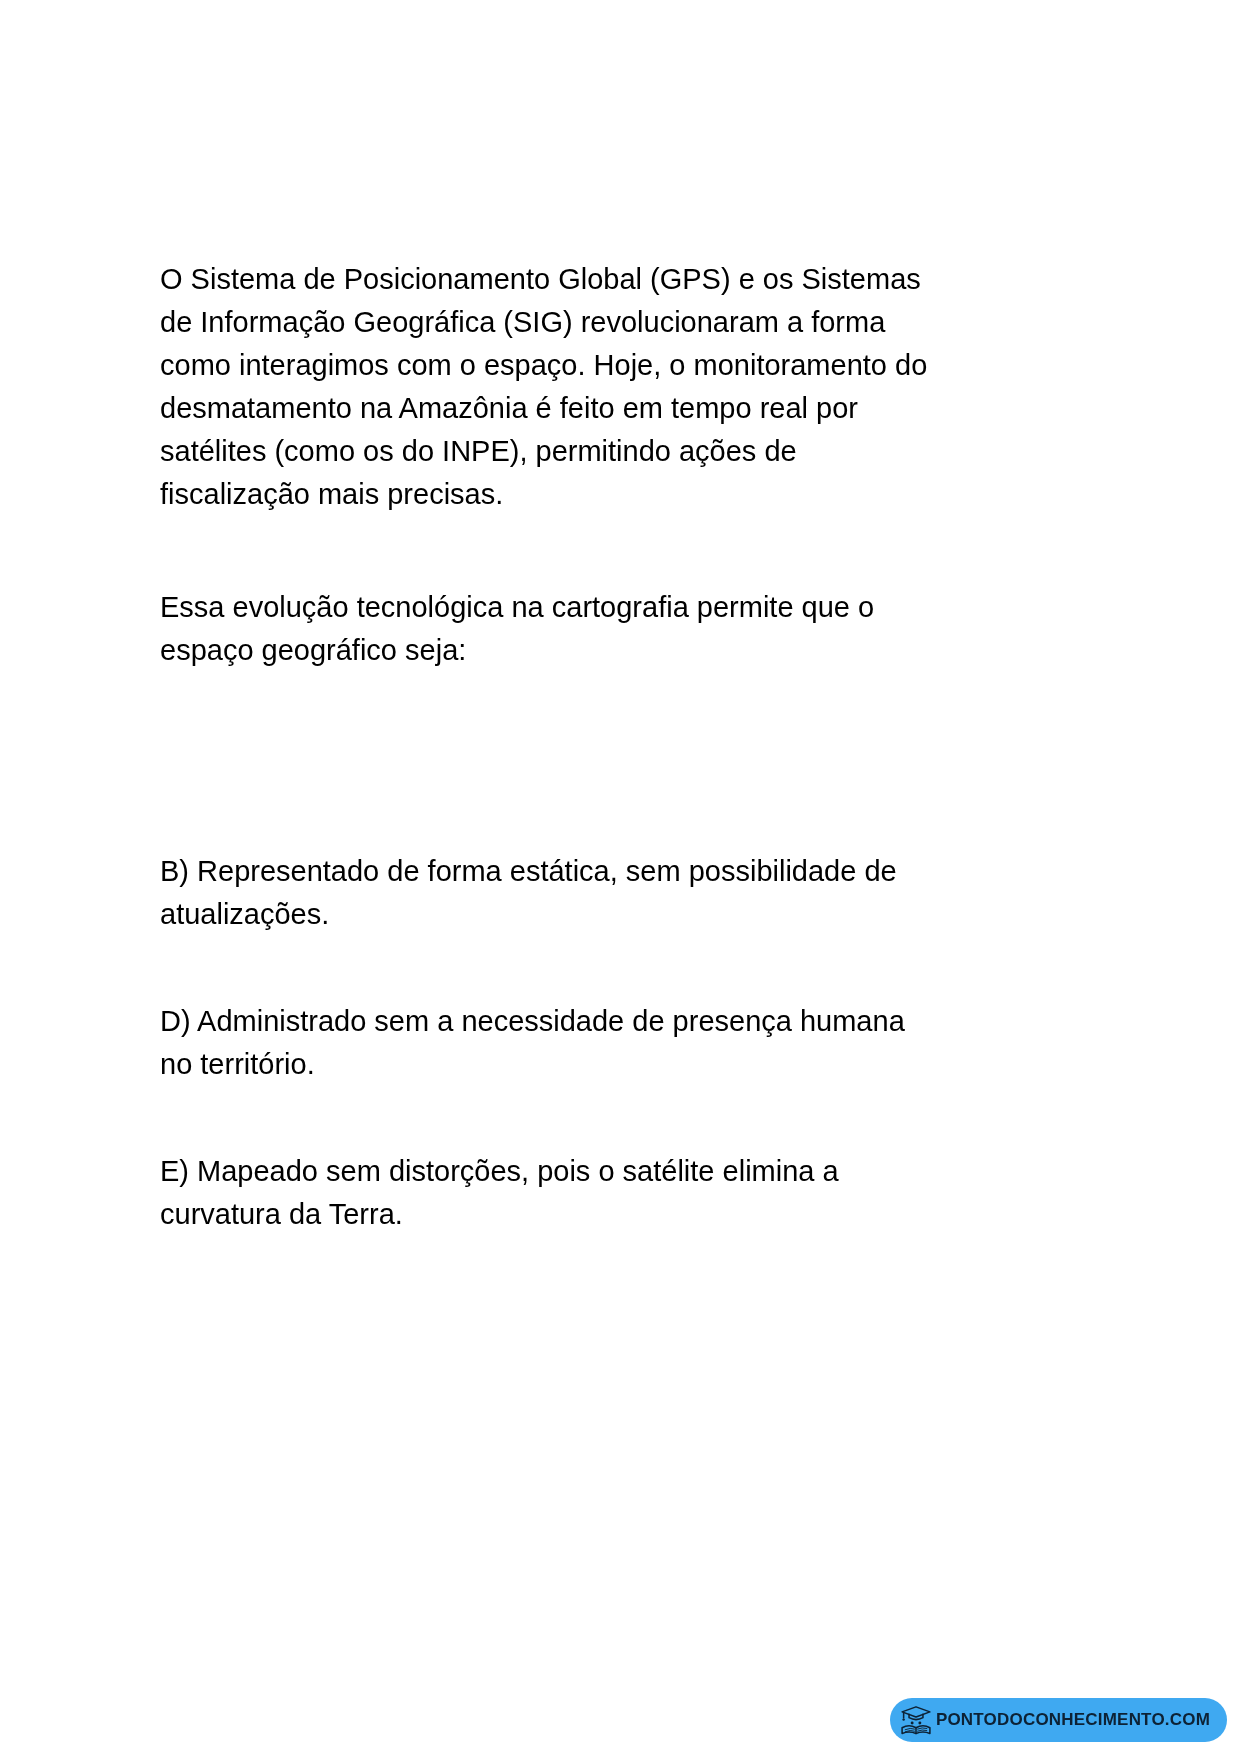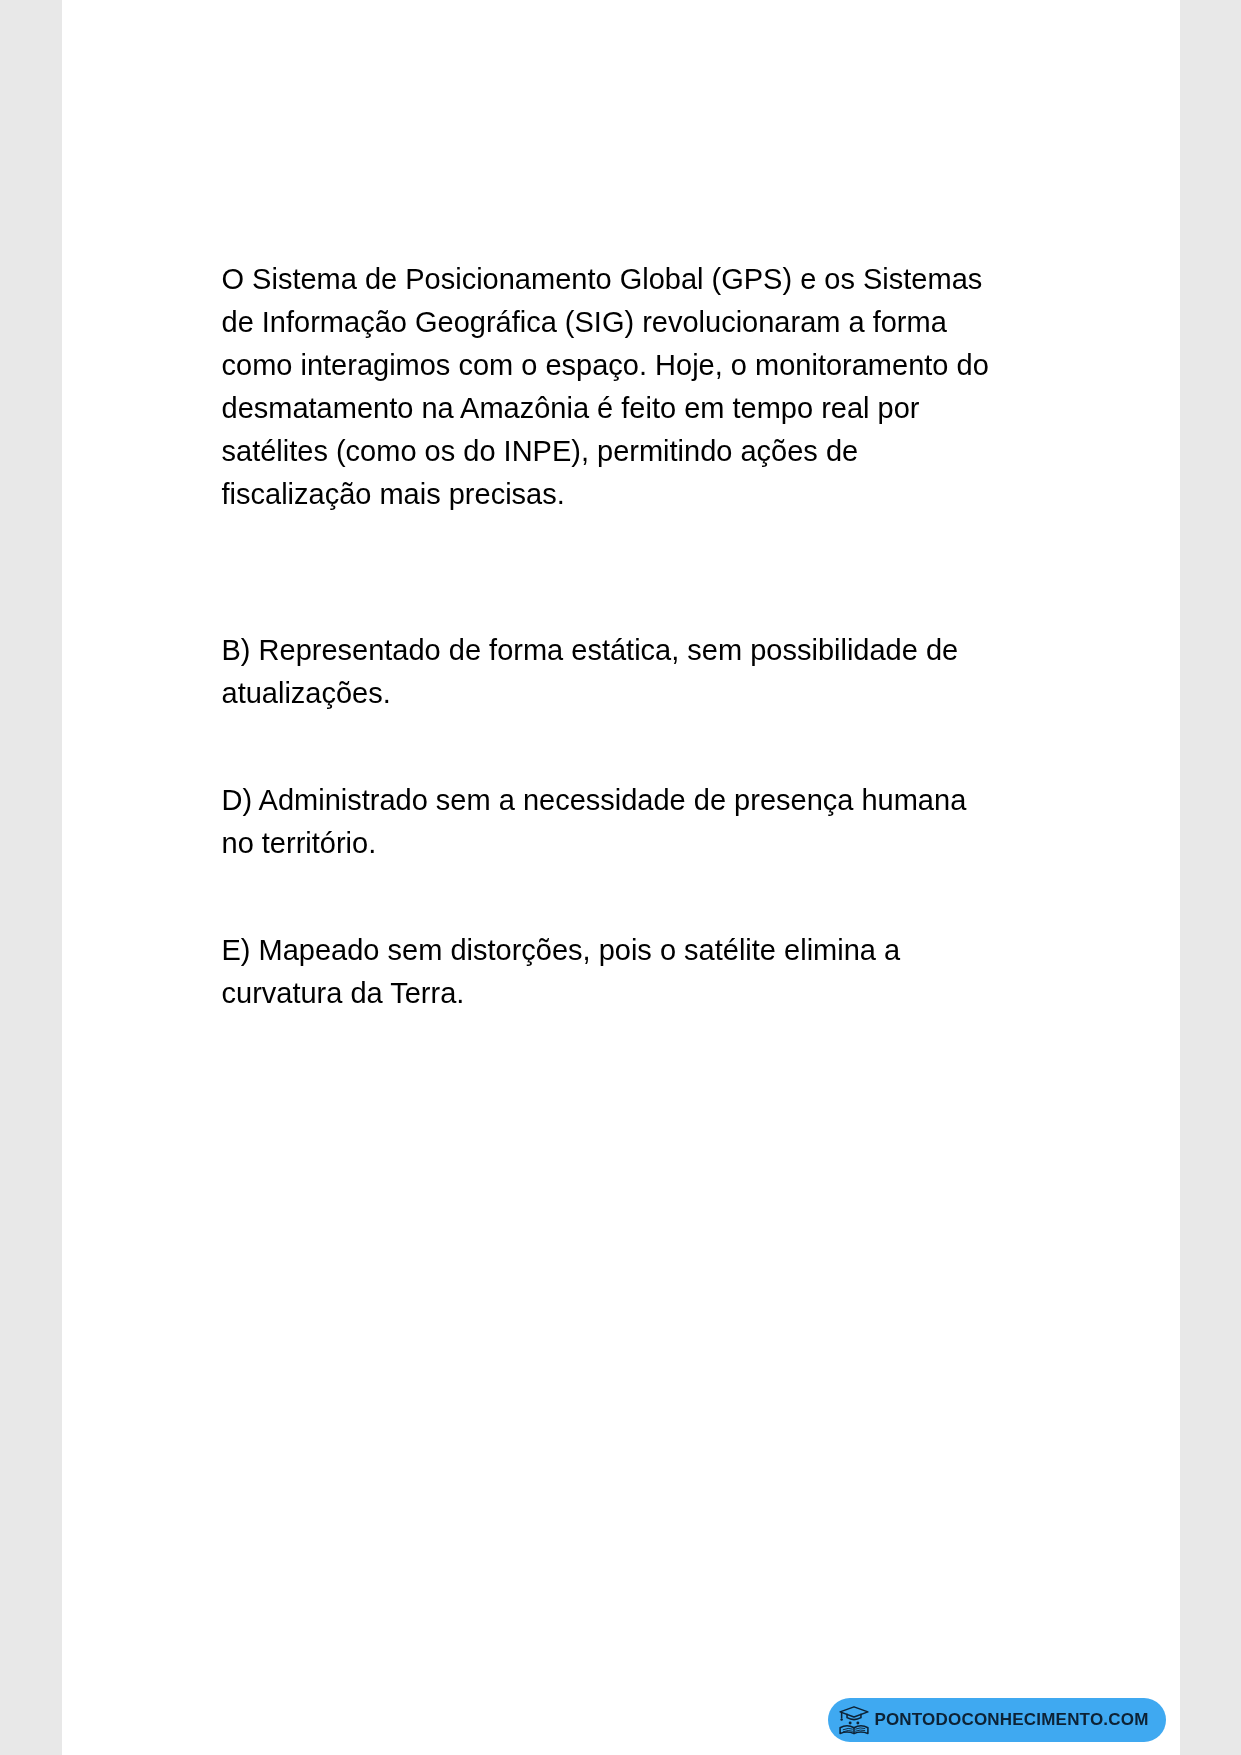--- a/index.html
+++ b/index.html
@@ -6,7 +6,7 @@
   html, body { background: #e8e8e8; }
   .page {
     position: relative;
-    width: 1118px;
+    width: 1241px;
     height: 1755px;
     margin: 0 auto;
     background: #ffffff;

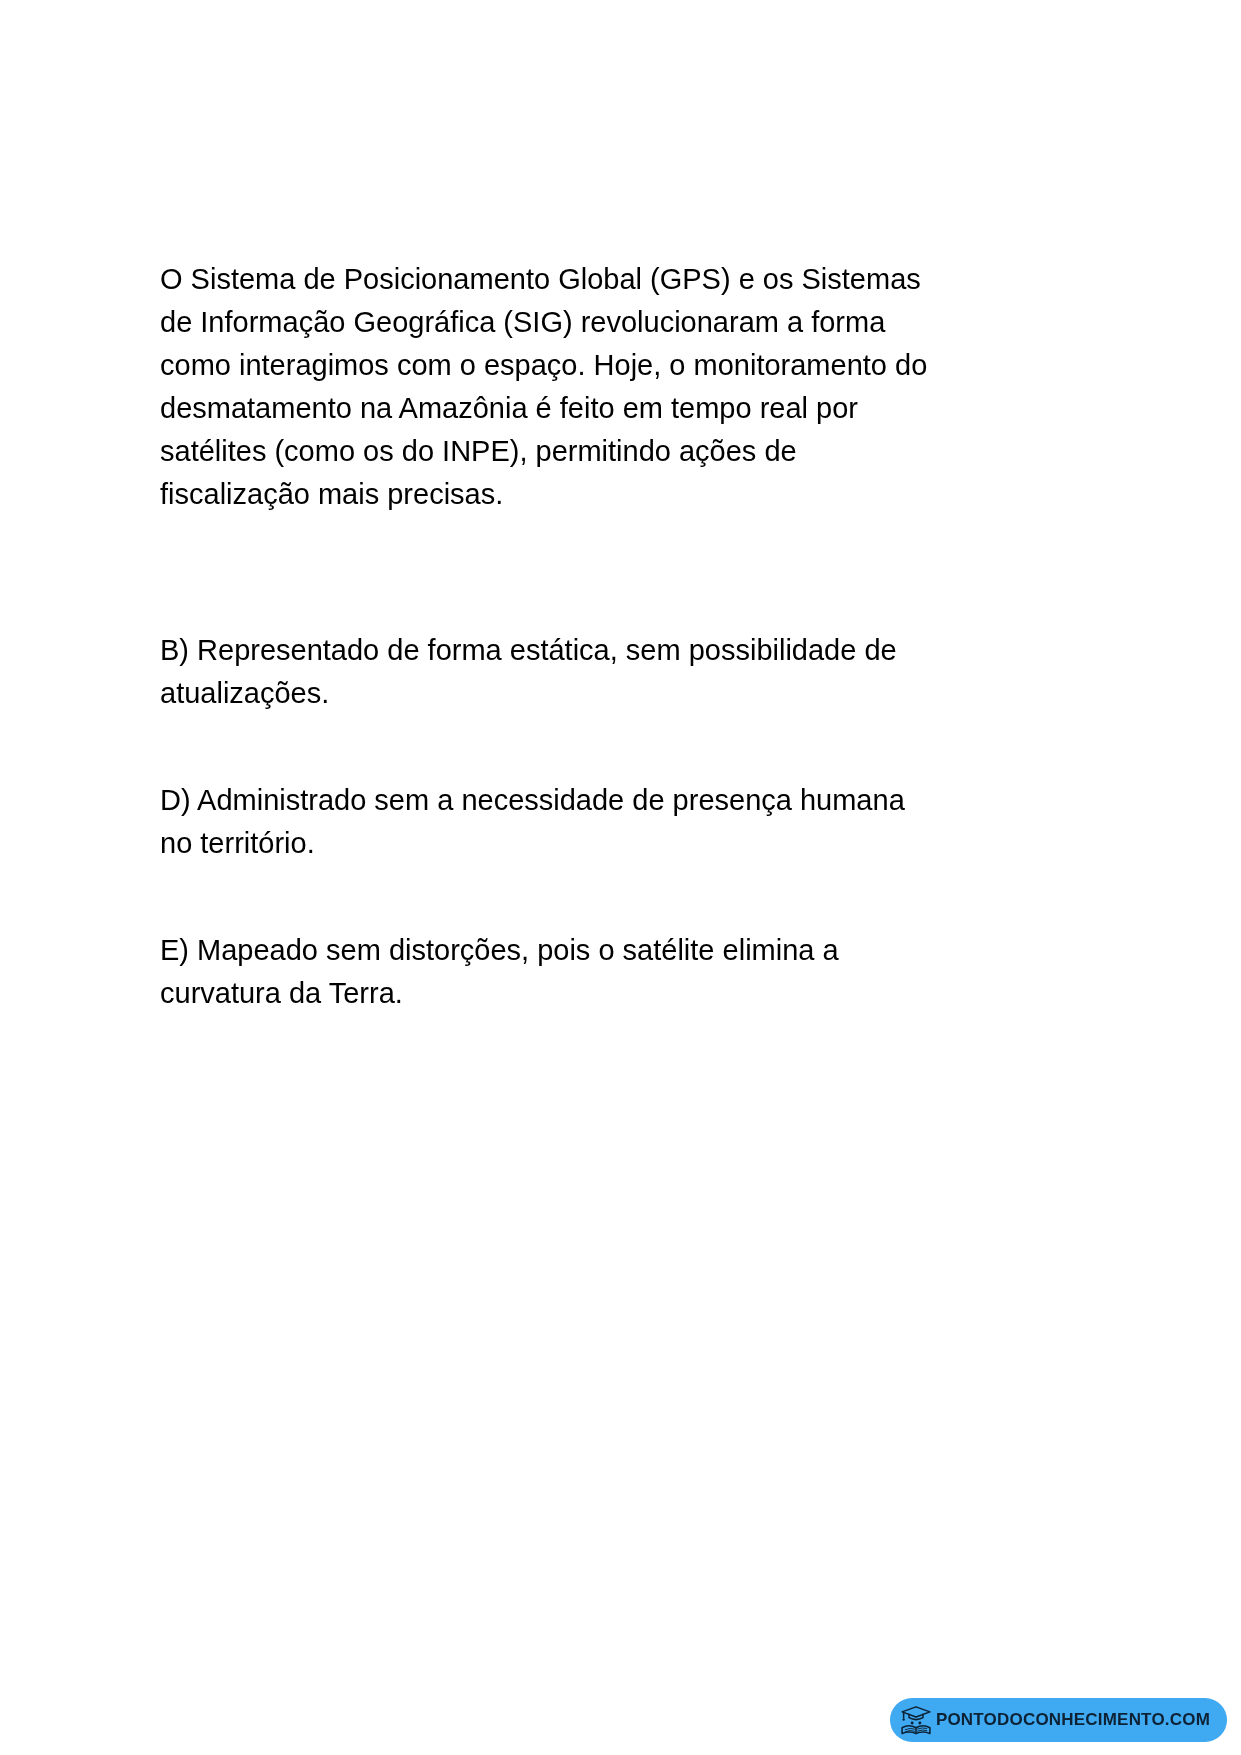--- a/index.html
+++ b/index.html
@@ -60,6 +60,8 @@
 desmatamento na Amazônia é feito em tempo real por
 satélites (como os do INPE), permitindo ações de
 fiscalização mais precisas.</p>
+    <p class="para-2">Essa evolução tecnológica na cartografia permite que o
+espaço geográfico seja:</p>
 
     <p class="option">B) Representado de forma estática, sem possibilidade de
 atualizações.</p>

